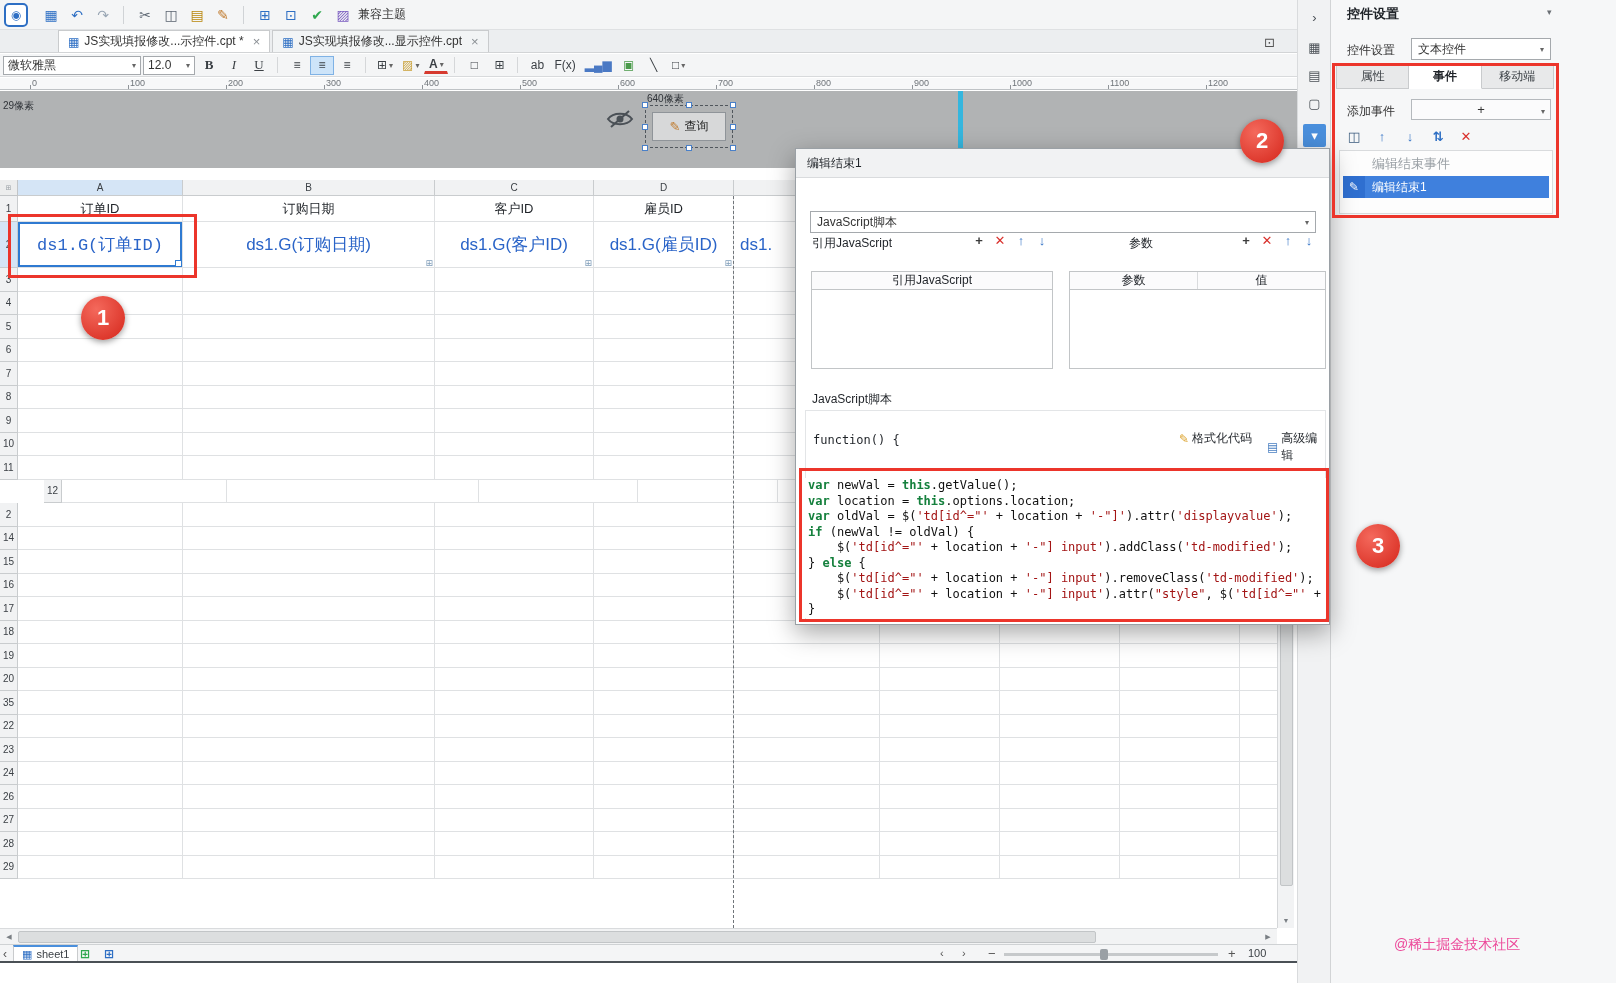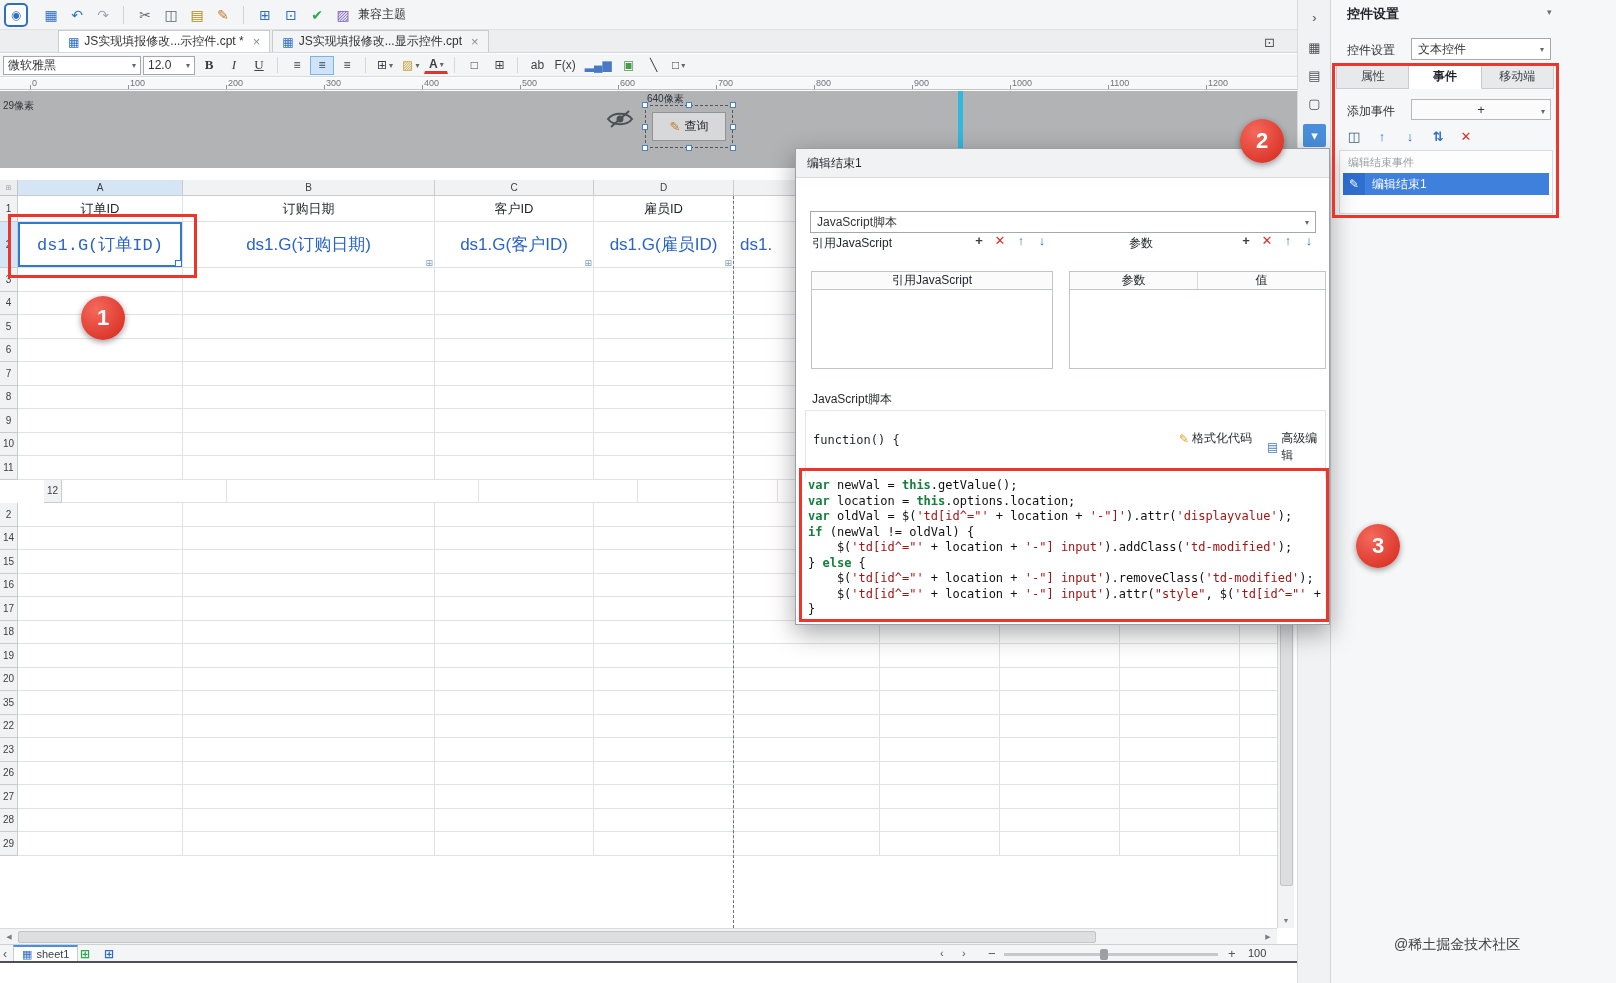--- a/index.html
+++ b/index.html
@@ -151,7 +151,7 @@
   .rp-toolbar { position:absolute; left:14px; top:127px; display:flex; gap:10px; }
   .rp-ti { width:18px; height:18px; display:flex; align-items:center; justify-content:center; font-size:13px; font-weight:bold; }
   .rp-list { position:absolute; left:8px; top:150px; width:214px; height:64px; background:#fdfdfd; border:1px solid #d9dbdd; }
-  .rp-group { font-size:11px; color:#9aa0a5; padding:4px 0 3px 8px; }
+  .rp-group { font-size:13px; color:#9aa0a5; padding:4px 0 3px 8px;margin-left:24px; }
   .rp-item { margin:0 3px; height:22px; background:#3f80dd; display:flex; align-items:center; color:#fff; font-size:12px; gap:7px; }
   .rp-item .iic { width:22px; height:22px; background:#2f6fd0; display:flex; align-items:center; justify-content:center; font-size:12px; flex:none; }
 

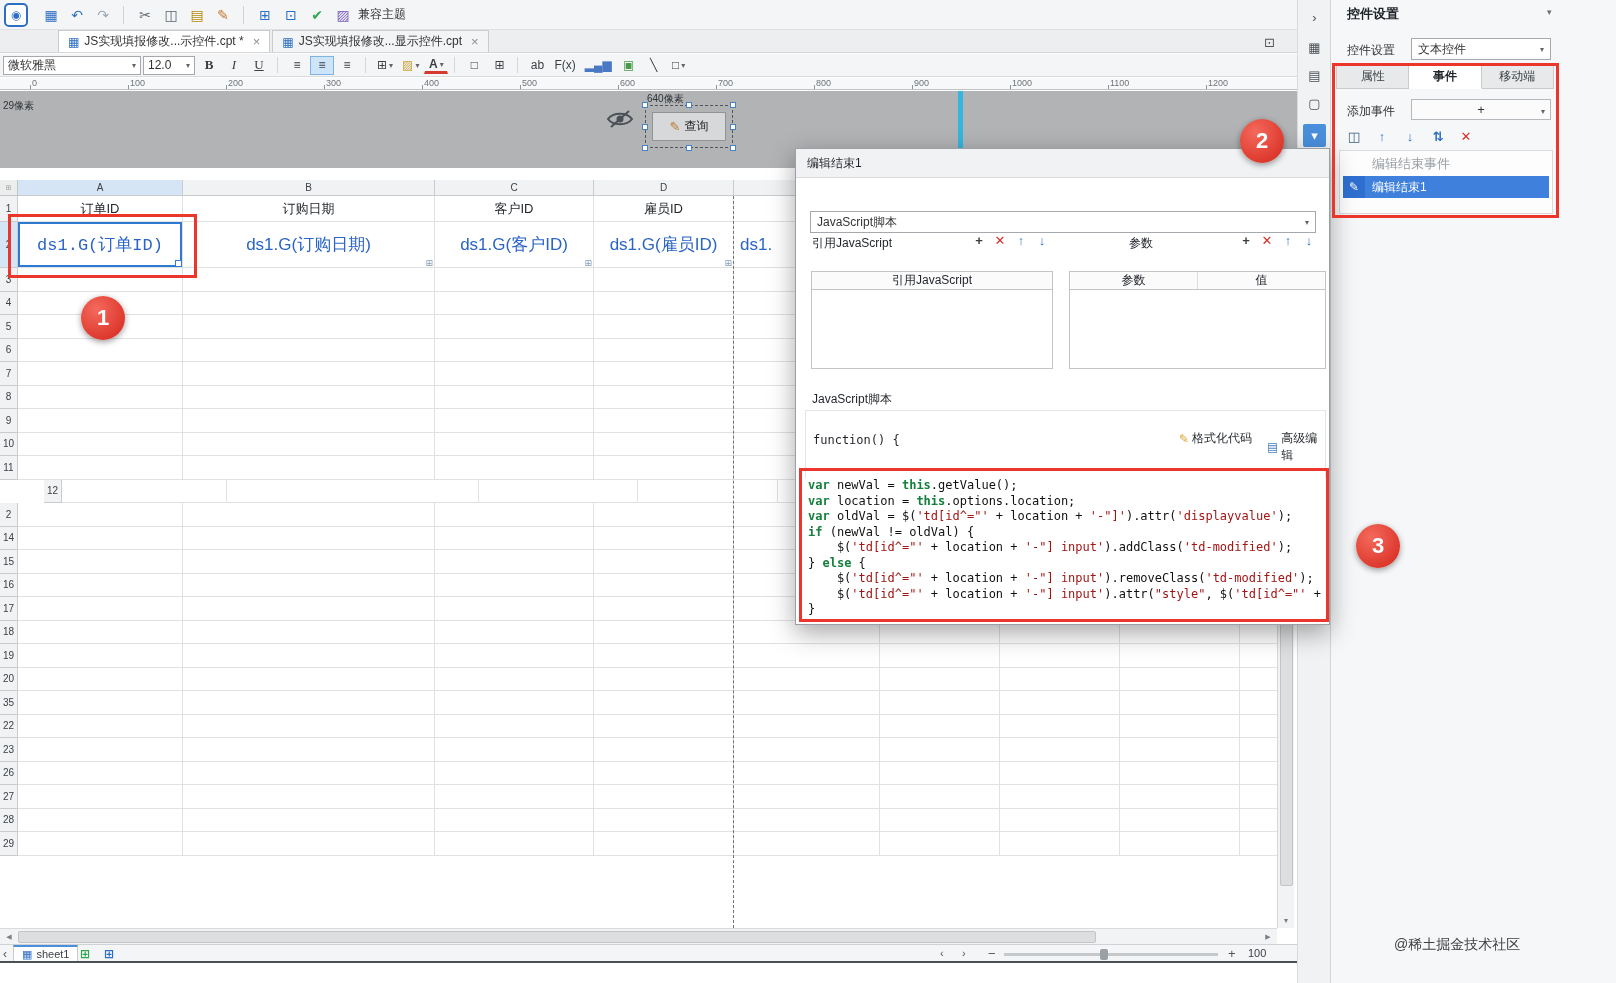--- a/index.html
+++ b/index.html
@@ -628,6 +628,18 @@
         <div class="cell" style="width: 120px;"></div>
       </div>
       <div class="srow" style="height: 23.5px;">
+        <div class="rh">24</div>
+        <div class="cell" style="width: 165px;"></div>
+        <div class="cell" style="width: 252px;"></div>
+        <div class="cell" style="width: 159px;"></div>
+        <div class="cell" style="width: 140px;"></div>
+        <div class="cell" style="width: 146px;"></div>
+        <div class="cell" style="width: 120px;"></div>
+        <div class="cell" style="width: 120px;"></div>
+        <div class="cell" style="width: 120px;"></div>
+        <div class="cell" style="width: 120px;"></div>
+      </div>
+      <div class="srow" style="height: 23.5px;">
         <div class="rh">26</div>
         <div class="cell" style="width: 165px;"></div>
         <div class="cell" style="width: 252px;"></div>

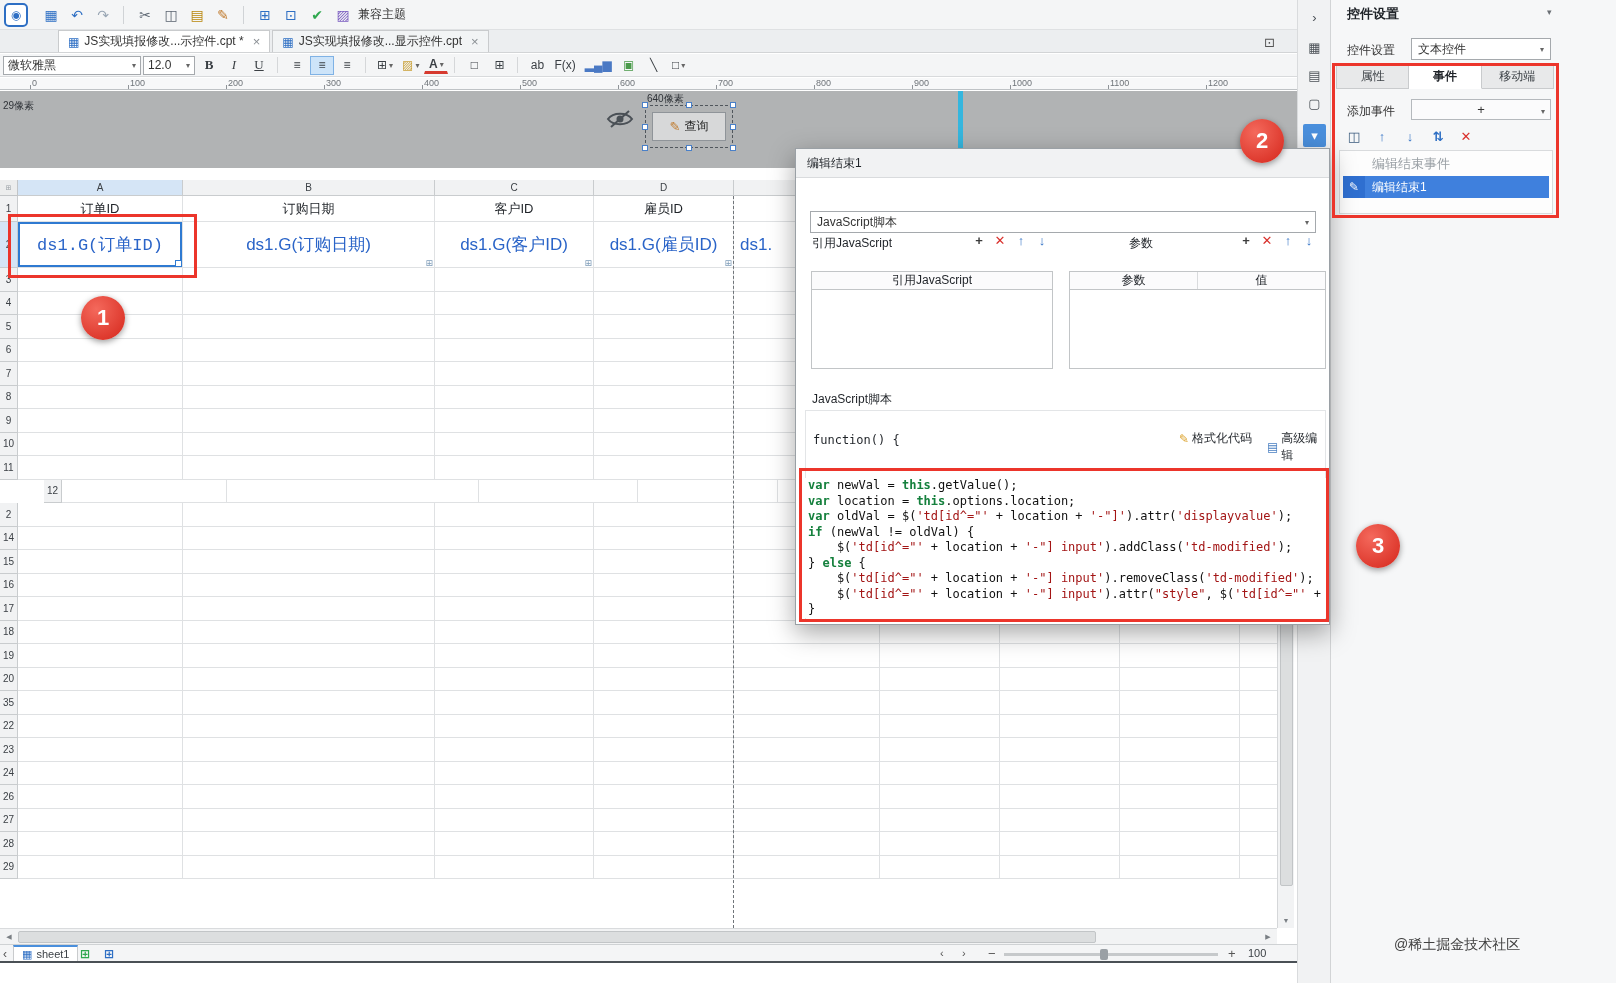--- a/index.html
+++ b/index.html
@@ -164,7 +164,7 @@
   .n1 { left:81px; top:296px; }
   .n2 { left:1240px; top:119px; }
   .n3 { left:1356px; top:524px; }
-  .watermark { position:absolute; left:1394px; top:936px; font-size:14px; color:#404040; z-index:80; }
+  .watermark { position:absolute; left:1394px; top:936px; font-size:14px; color:#ec4899; z-index:80; }
 </style>
 </head>
 <body>

